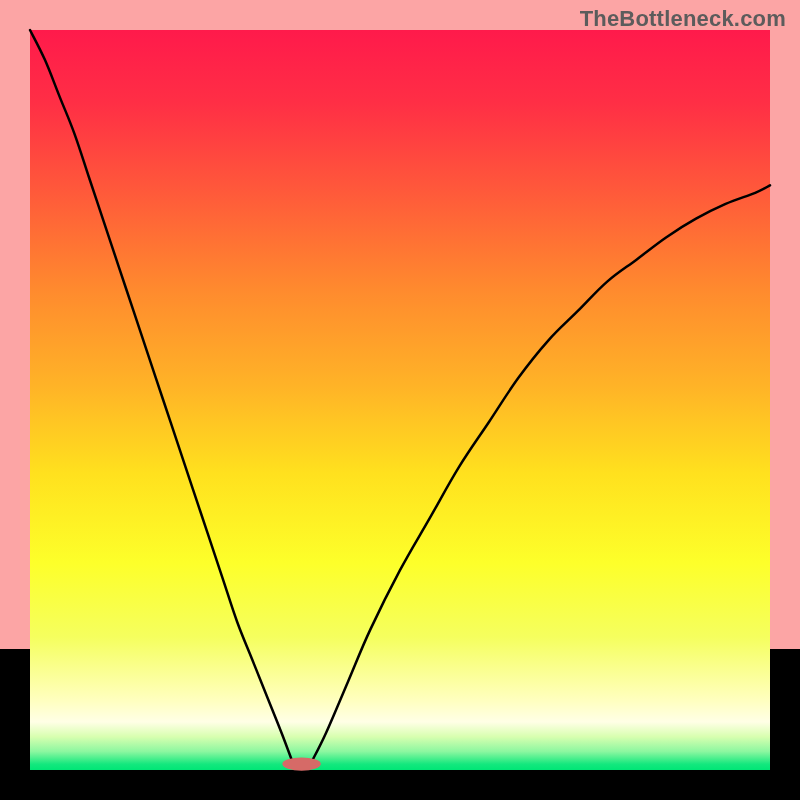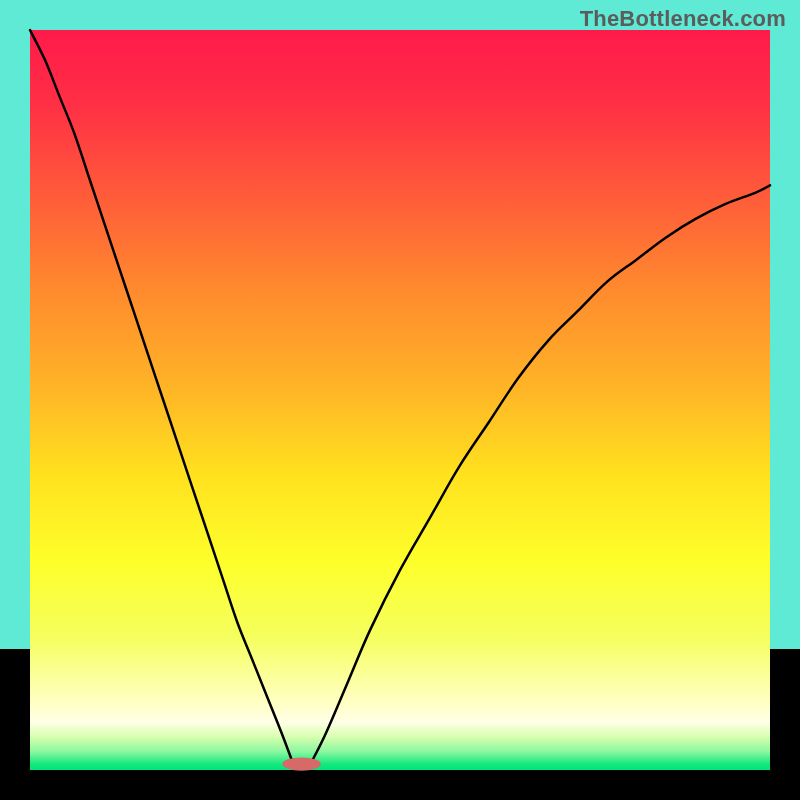--- a/index.html
+++ b/index.html
@@ -15,7 +15,7 @@
     position: relative;
     width: 800px;
     height: 649px;
-    background: #5eead4;
+    background: #fca5a5;
   }
   .watermark {
     position: absolute;

